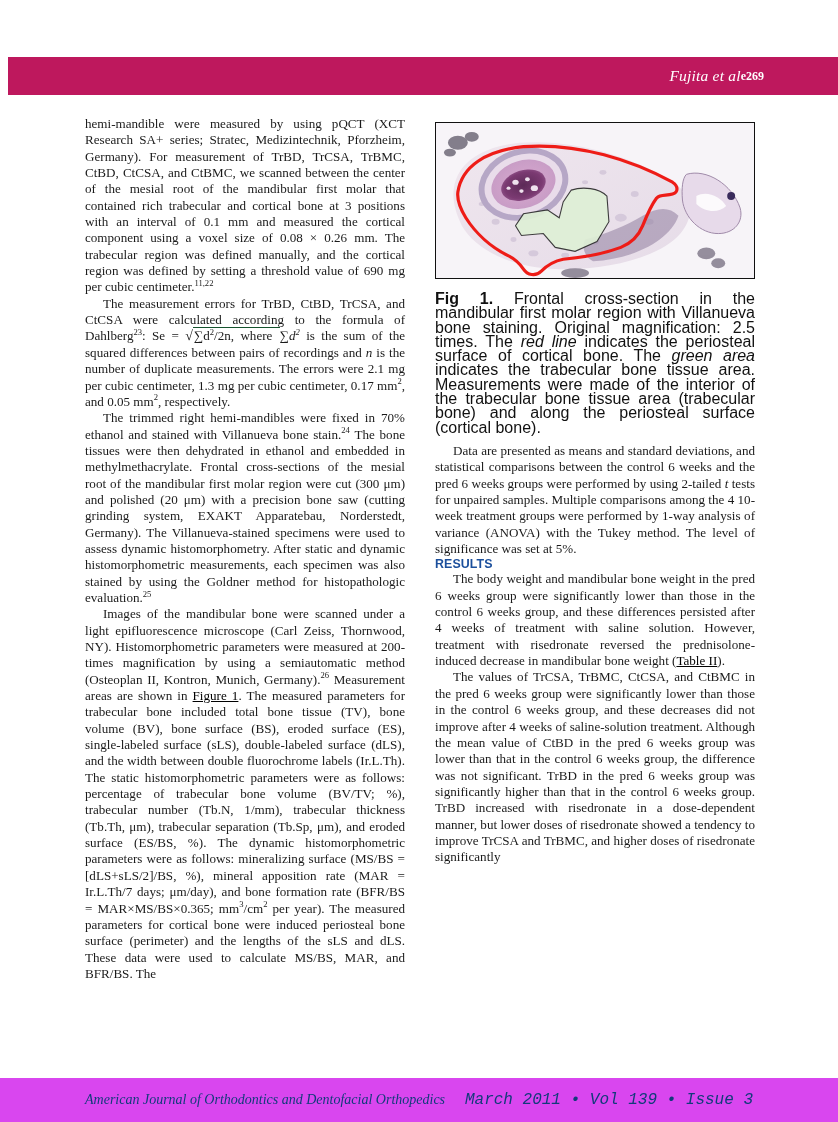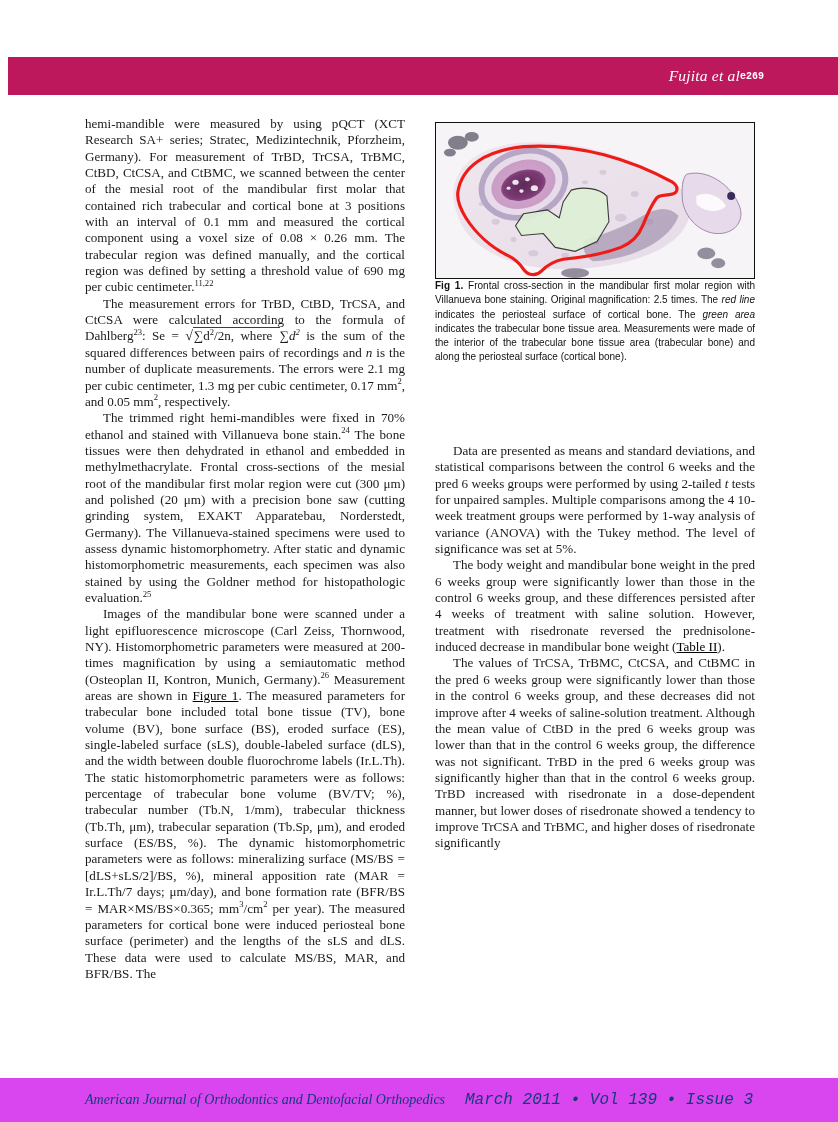--- a/index.html
+++ b/index.html
@@ -35,8 +35,8 @@
   #running-head .rh-right {
     color: #ffffff;
     font-weight: bold;
-    font-size: 10px;
-    font-family: Liberation Mono, monospace;
+    font-size: 12px;
+    font-family: Liberation Serif, serif;
   }
 
   

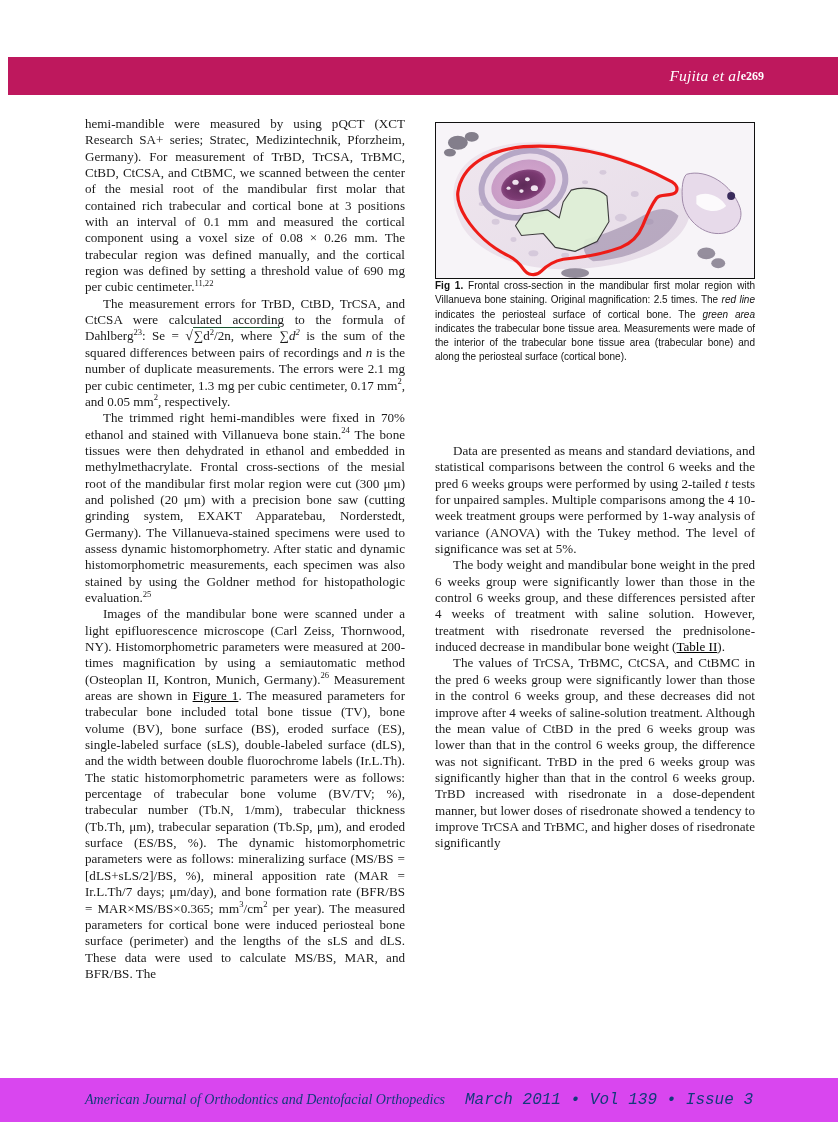--- a/index.html
+++ b/index.html
@@ -93,8 +93,9 @@
   #fig-image svg { display: block; width: 100%; height: 100%; }
 
   #fig-caption {
+    margin-top: 13px;
     font-family: "Liberation Sans", sans-serif;
-    font-size: 10px;
+    font-size: 16px;
     line-height: 14.3px;
     text-align: justify;
     color: #111111;

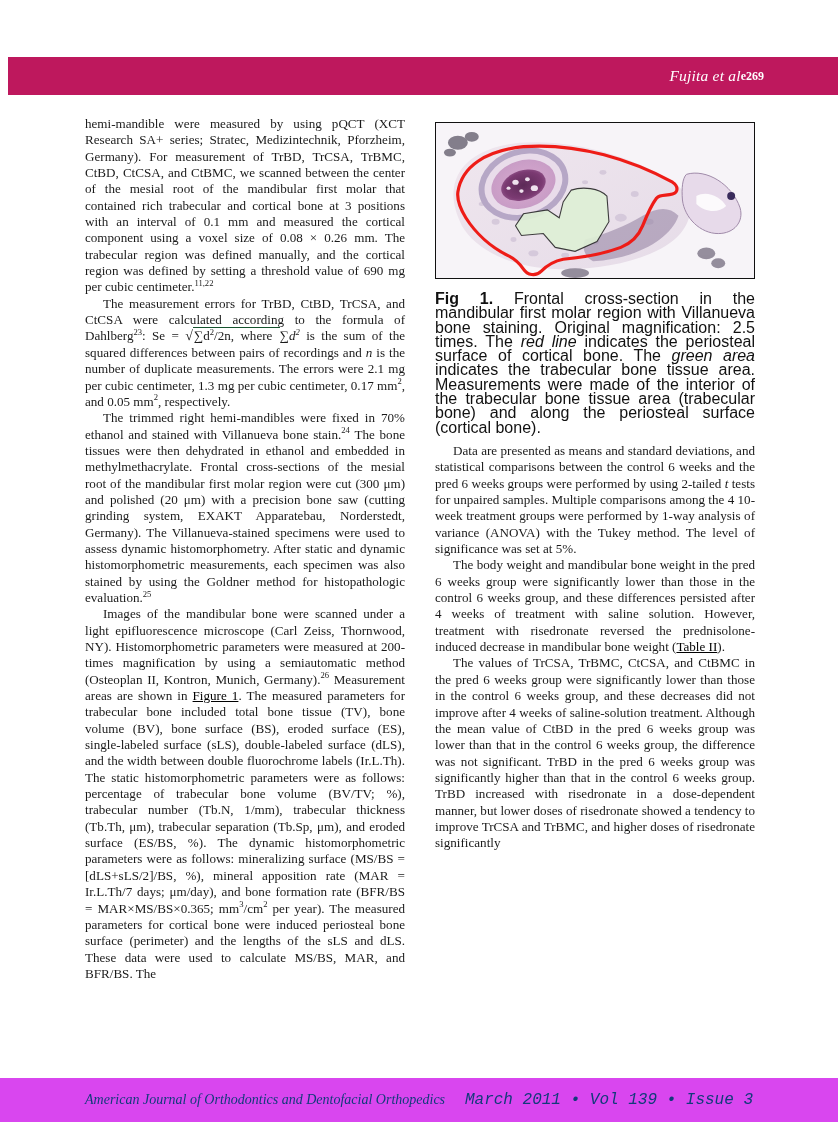--- a/index.html
+++ b/index.html
@@ -252,6 +252,7 @@
 
     <p class="body-text"><span>Data are presented as means and standard deviations, and statistical comparisons between the control 6 weeks and the pred 6 weeks groups were performed by using 2-tailed </span><span class="ital">t</span><span> tests for unpaired samples. Multiple comparisons among the 4 10-week treatment groups were performed by 1-way analysis of variance (ANOVA) with the Tukey method. The level of significance was set at 5%.</span></p>
 
+    <h2 class="sec-head gap-before gap-after">RESULTS</h2>
 
     <p class="body-text"><span>The body weight and mandibular bone weight in the pred 6 weeks group were significantly lower than those in the control 6 weeks group, and these differences persisted after 4 weeks of treatment with saline solution. However, treatment with risedronate reversed the prednisolone-induced decrease in mandibular bone weight (</span><a class="lnk" href="#">Table II</a><span>).</span></p>
 

